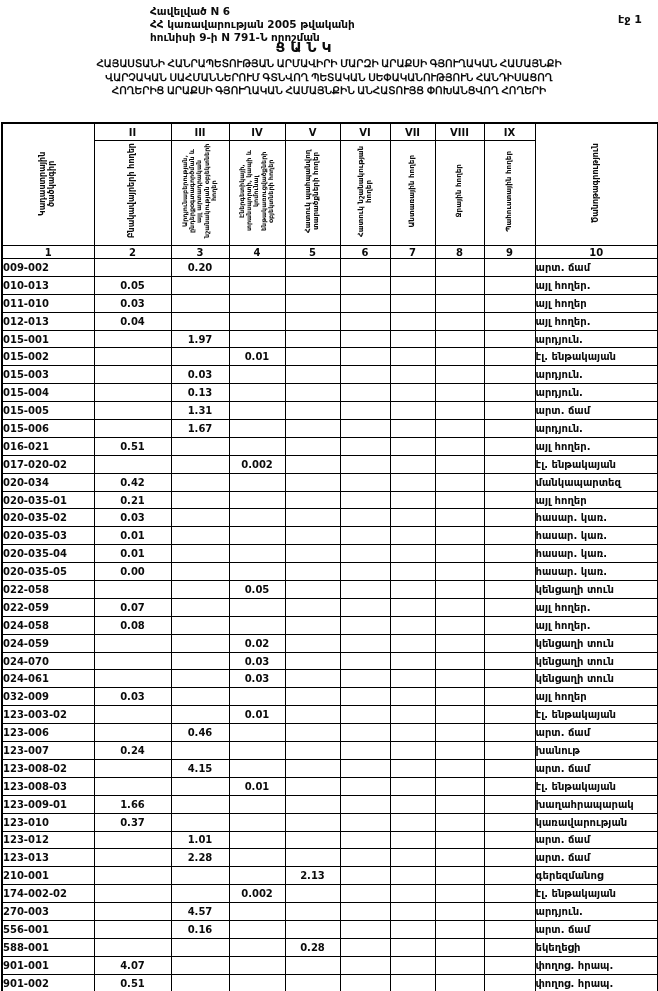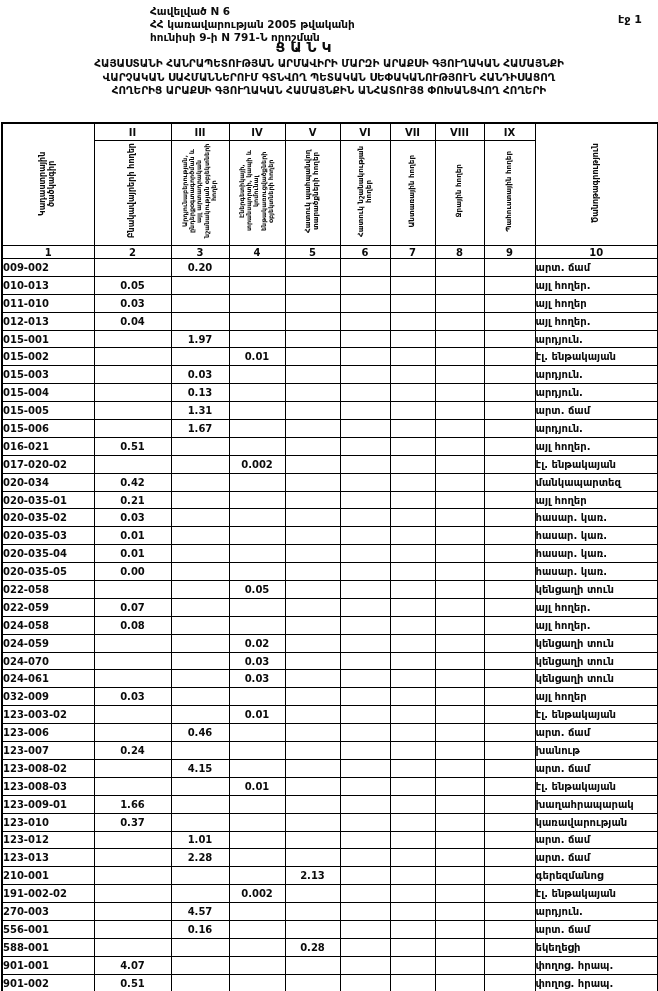--- a/index.html
+++ b/index.html
@@ -27,7 +27,7 @@
   }
   .doctitle{
     position:absolute;top:57px;left:0;width:658px;
-    text-align:center;font-size:10.4px;font-weight:bold;line-height:13.5px;
+    text-align:center;font-size:10.4px;font-weight:bold;line-height:13.5px;font-family:Liberation Serif, serif;
   }
   
   table.land{

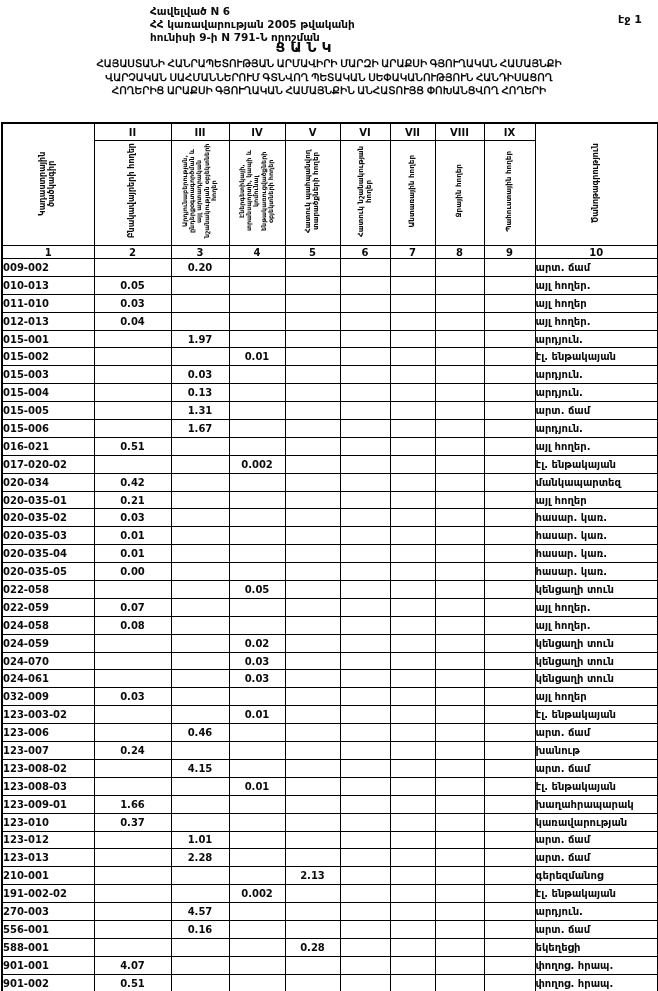--- a/index.html
+++ b/index.html
@@ -577,7 +577,7 @@
           <td class="note">գերեզմանոց</td>
         </tr>
         <tr>
-          <td class="code">191-002-02</td>
+          <td class="code">174-002-02</td>
           <td class="val"></td>
           <td class="val"></td>
           <td class="val">0.002</td>

